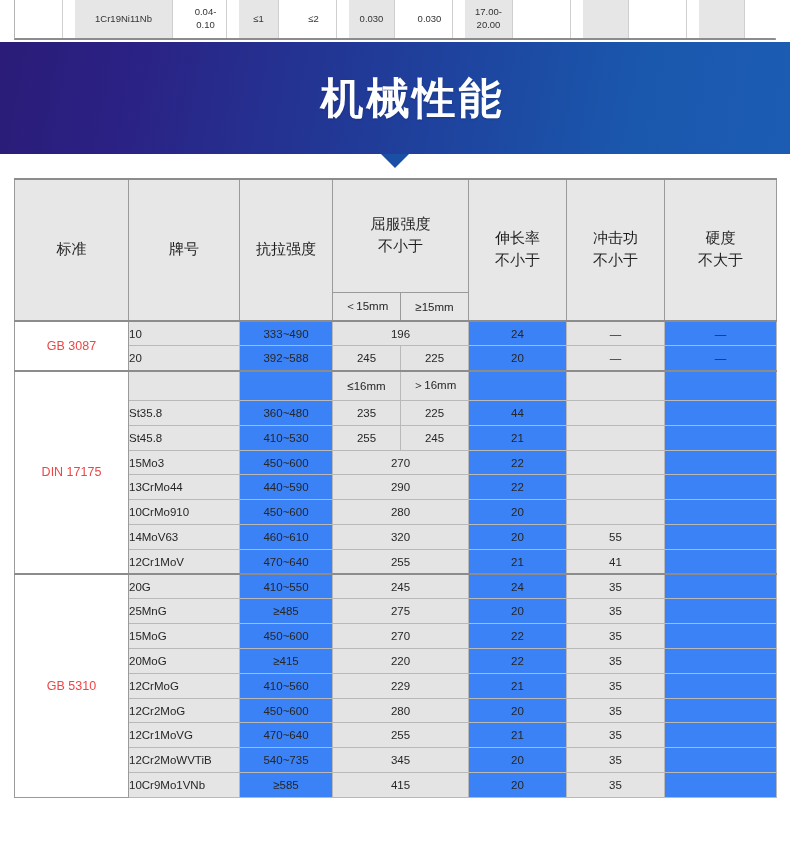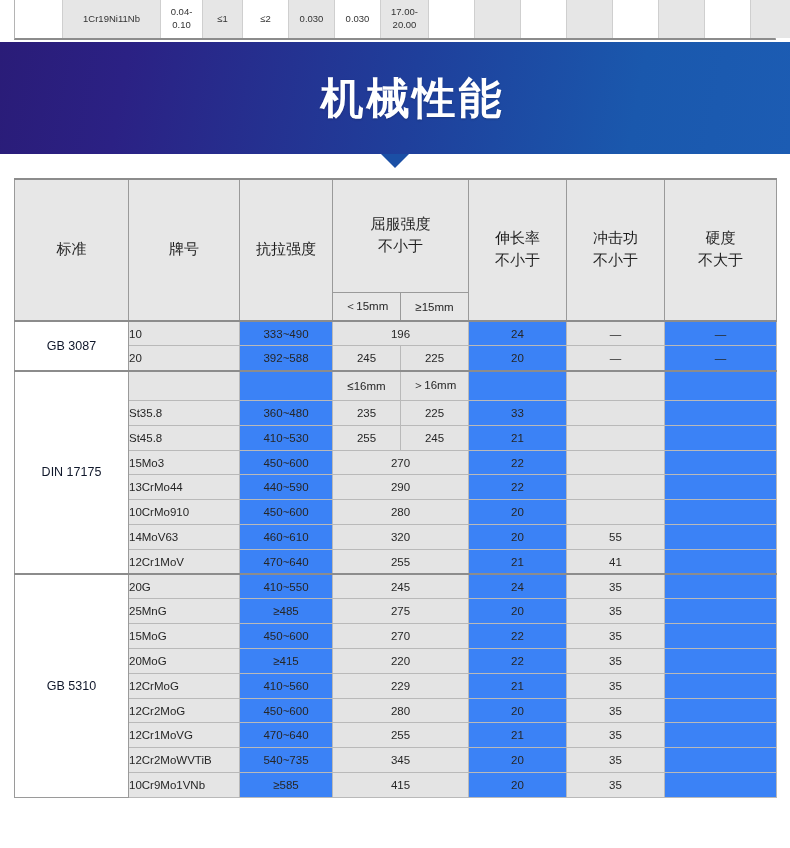--- a/index.html
+++ b/index.html
@@ -21,6 +21,7 @@
     border-bottom: 2px solid #8c8c8c;
     display: flex;
     background: #ffffff;
+    gap: 12px;
   }
   .top-cell {
     border-right: 1px solid #cfcfcf;

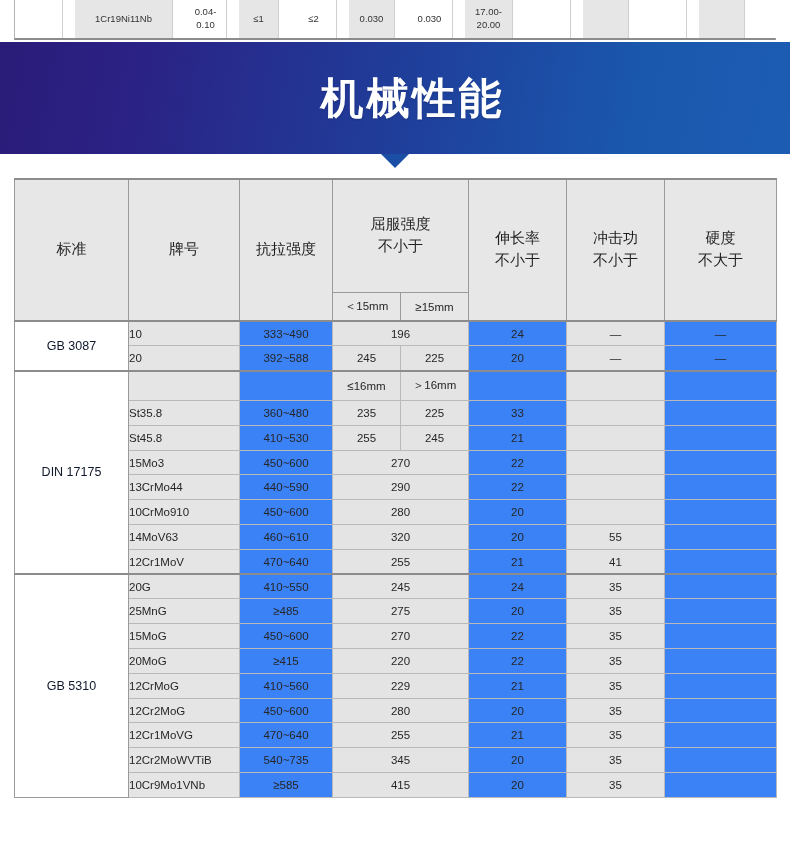--- a/index.html
+++ b/index.html
@@ -113,7 +113,7 @@
     background: #ffffff;
     text-align: center;
     font-size: 12.5px;
-    color: #0f172a;
+    color: #ef4444;
     border-color: #9a9a9a !important;
   }
   .grade-cell {

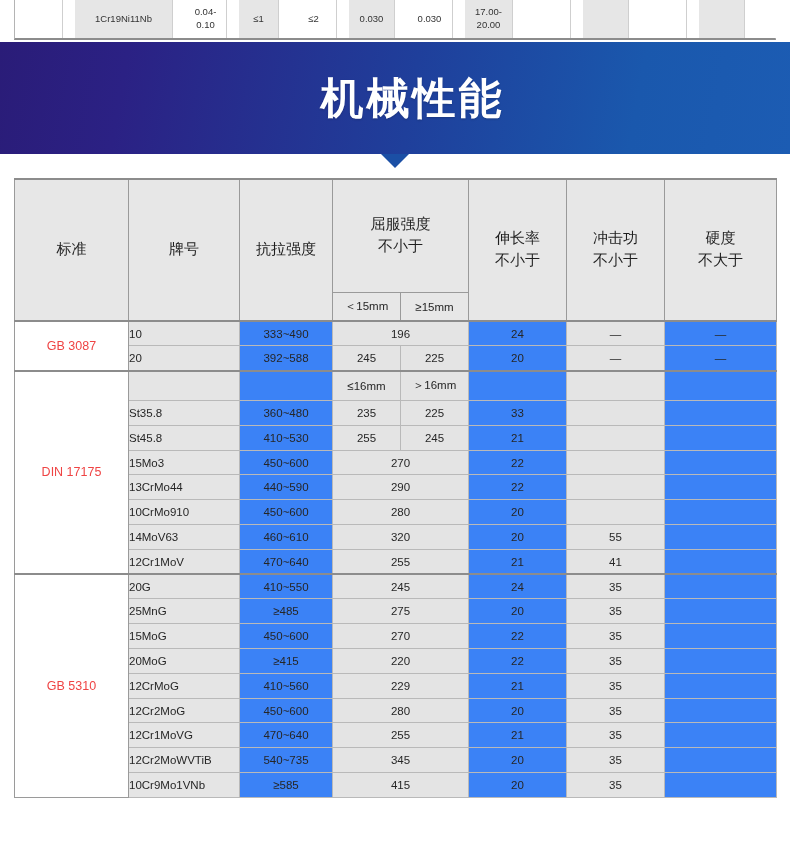--- a/index.html
+++ b/index.html
@@ -254,7 +254,7 @@
           <td class="val-white">360~480</td>
           <td class="val-shade">235</td>
           <td class="val-shade">225</td>
-          <td class="val-white">33</td>
+          <td class="val-white">44</td>
           <td class="val-shade"></td>
           <td class="val-white"></td>
         </tr>

